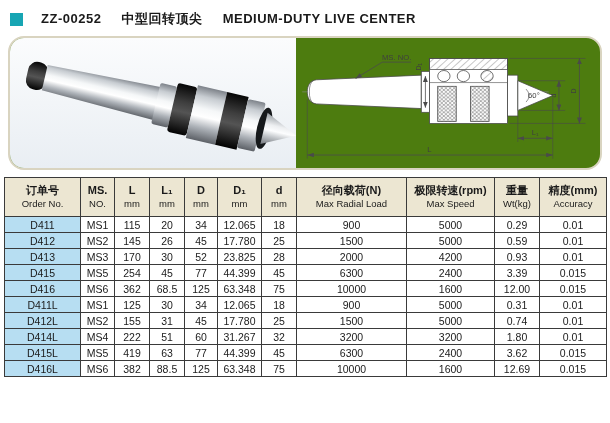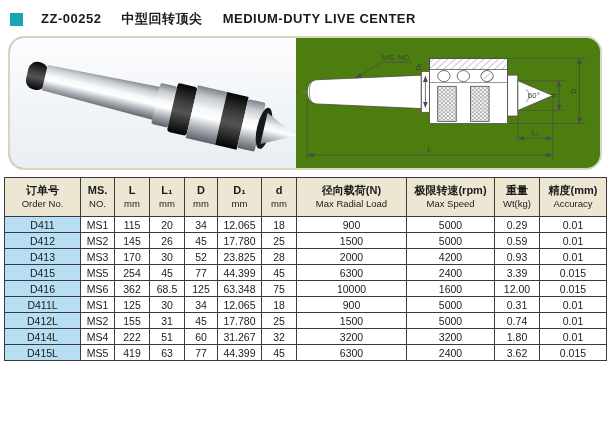--- a/index.html
+++ b/index.html
@@ -349,6 +349,19 @@
         <td>3.62</td>
         <td>0.015</td>
       </tr>
+      <tr>
+        <td class="oc">D416L</td>
+        <td>MS6</td>
+        <td>382</td>
+        <td>88.5</td>
+        <td>125</td>
+        <td>63.348</td>
+        <td>75</td>
+        <td>10000</td>
+        <td>1600</td>
+        <td>12.69</td>
+        <td>0.015</td>
+      </tr>
     </tbody>
 </table>
 

